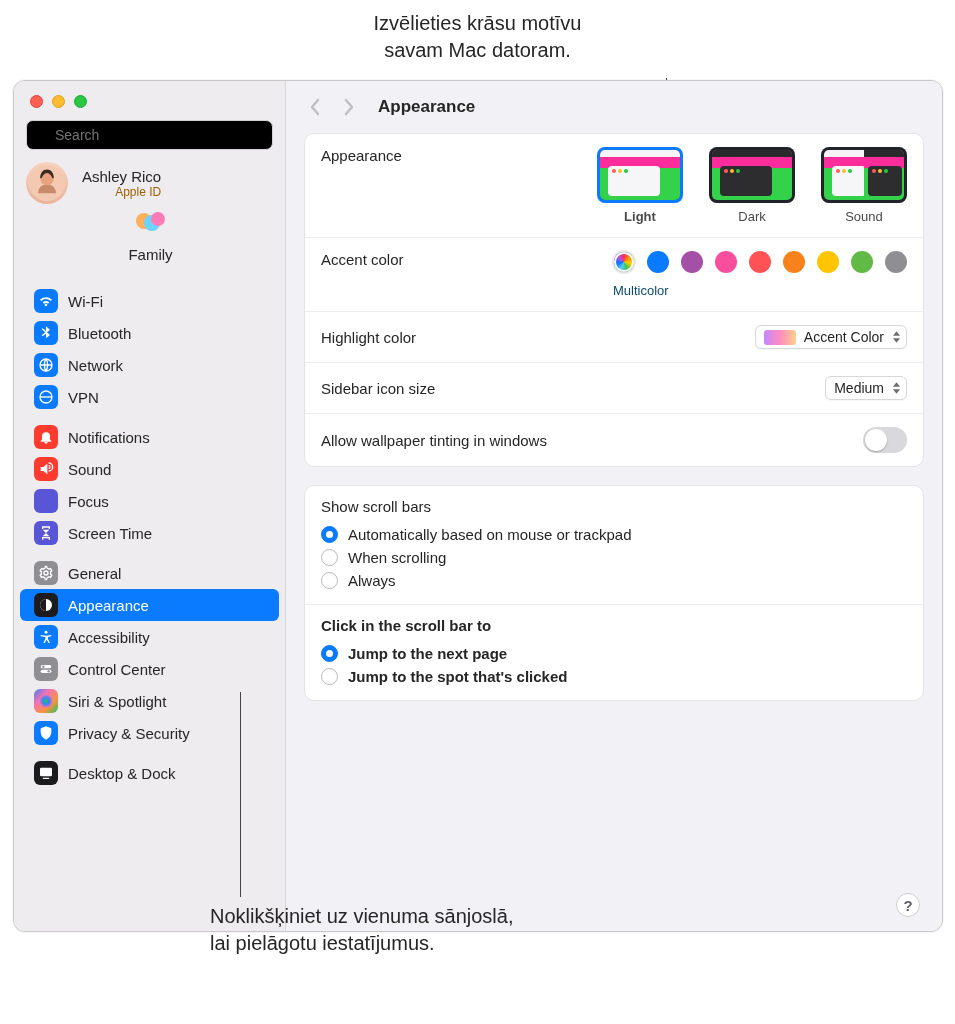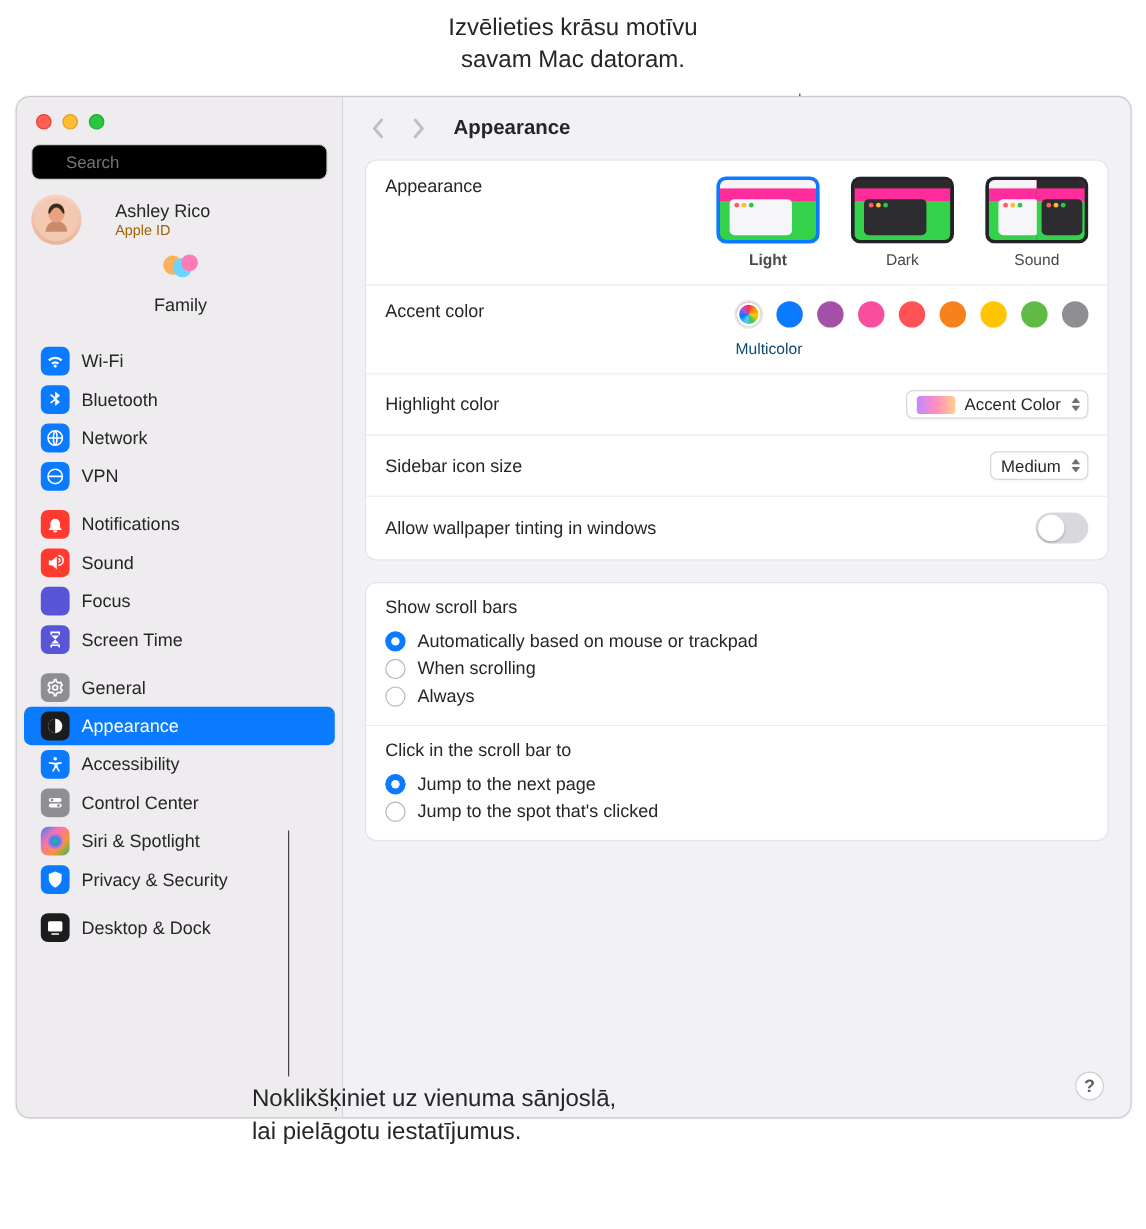--- a/index.html
+++ b/index.html
@@ -87,7 +87,7 @@
   }
   .account {
     display: flex; align-items: center;
-    padding: 6px 12px 4px 12px; gap: 28px;
+    padding: 6px 12px 4px 12px; gap: 14px; text-align: right;
   }
   .avatar {
     width: 42px; height: 42px; border-radius: 50%;

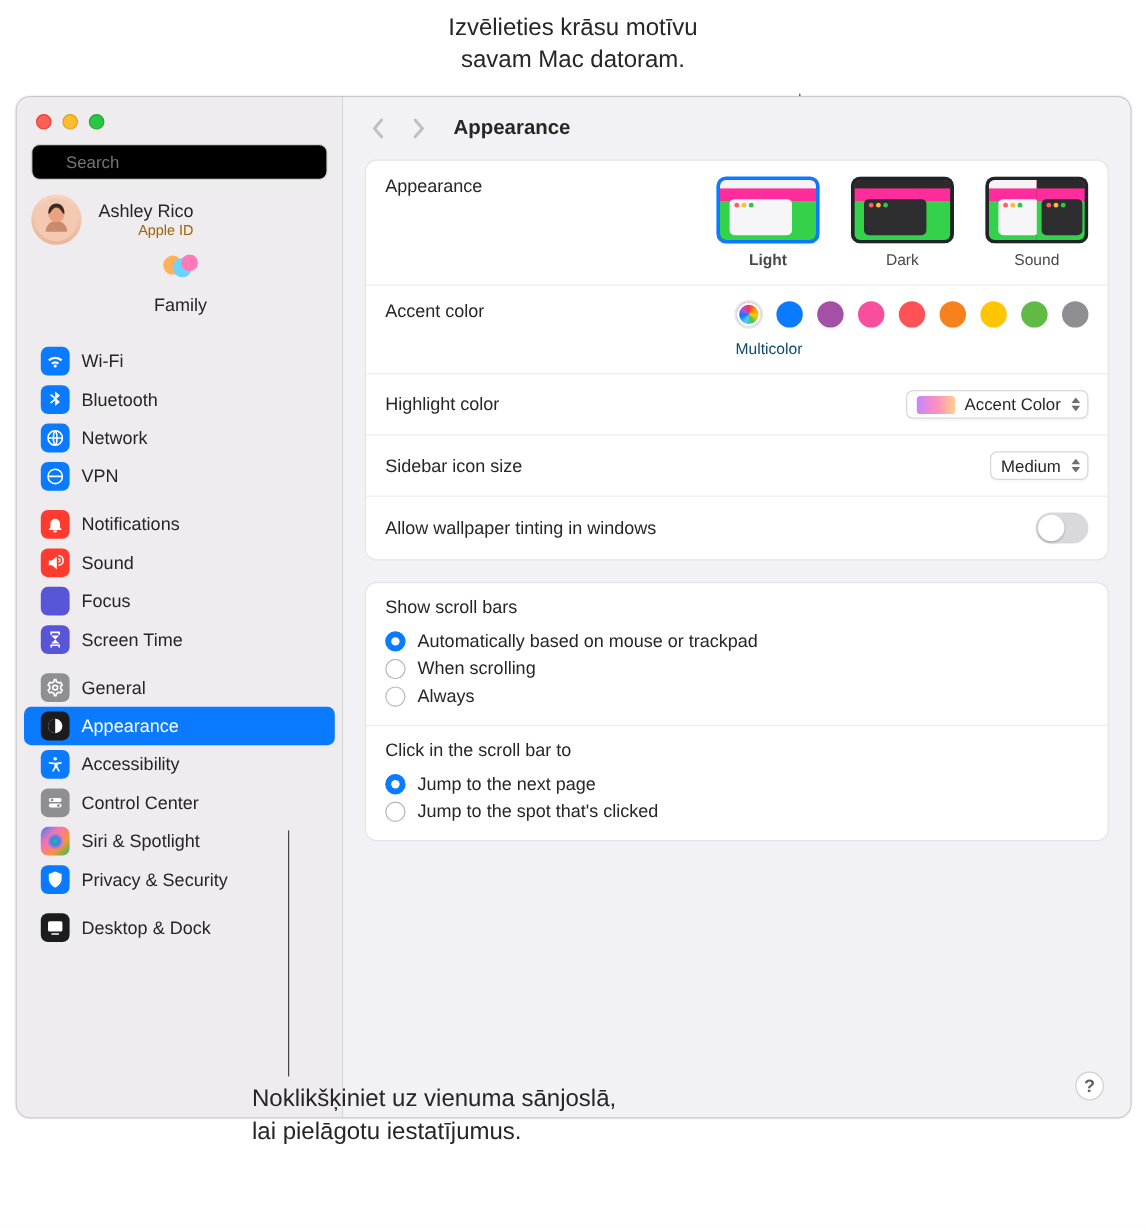--- a/index.html
+++ b/index.html
@@ -165,7 +165,7 @@
   .row:last-child{border-bottom:none;}
   .row .label{font-size:15px;}
   .row-col { padding:12px 16px; border-bottom:1px solid #ededf0;}
-  .row-col:last-child{border-bottom:none;}
+  .row-col:last-child{border-bottom:none;font-weight:bold;}
   
   .thumbs{display:flex;gap:26px;}
   .thumb{display:flex;flex-direction:column;align-items:center;gap:6px;cursor:pointer;}

